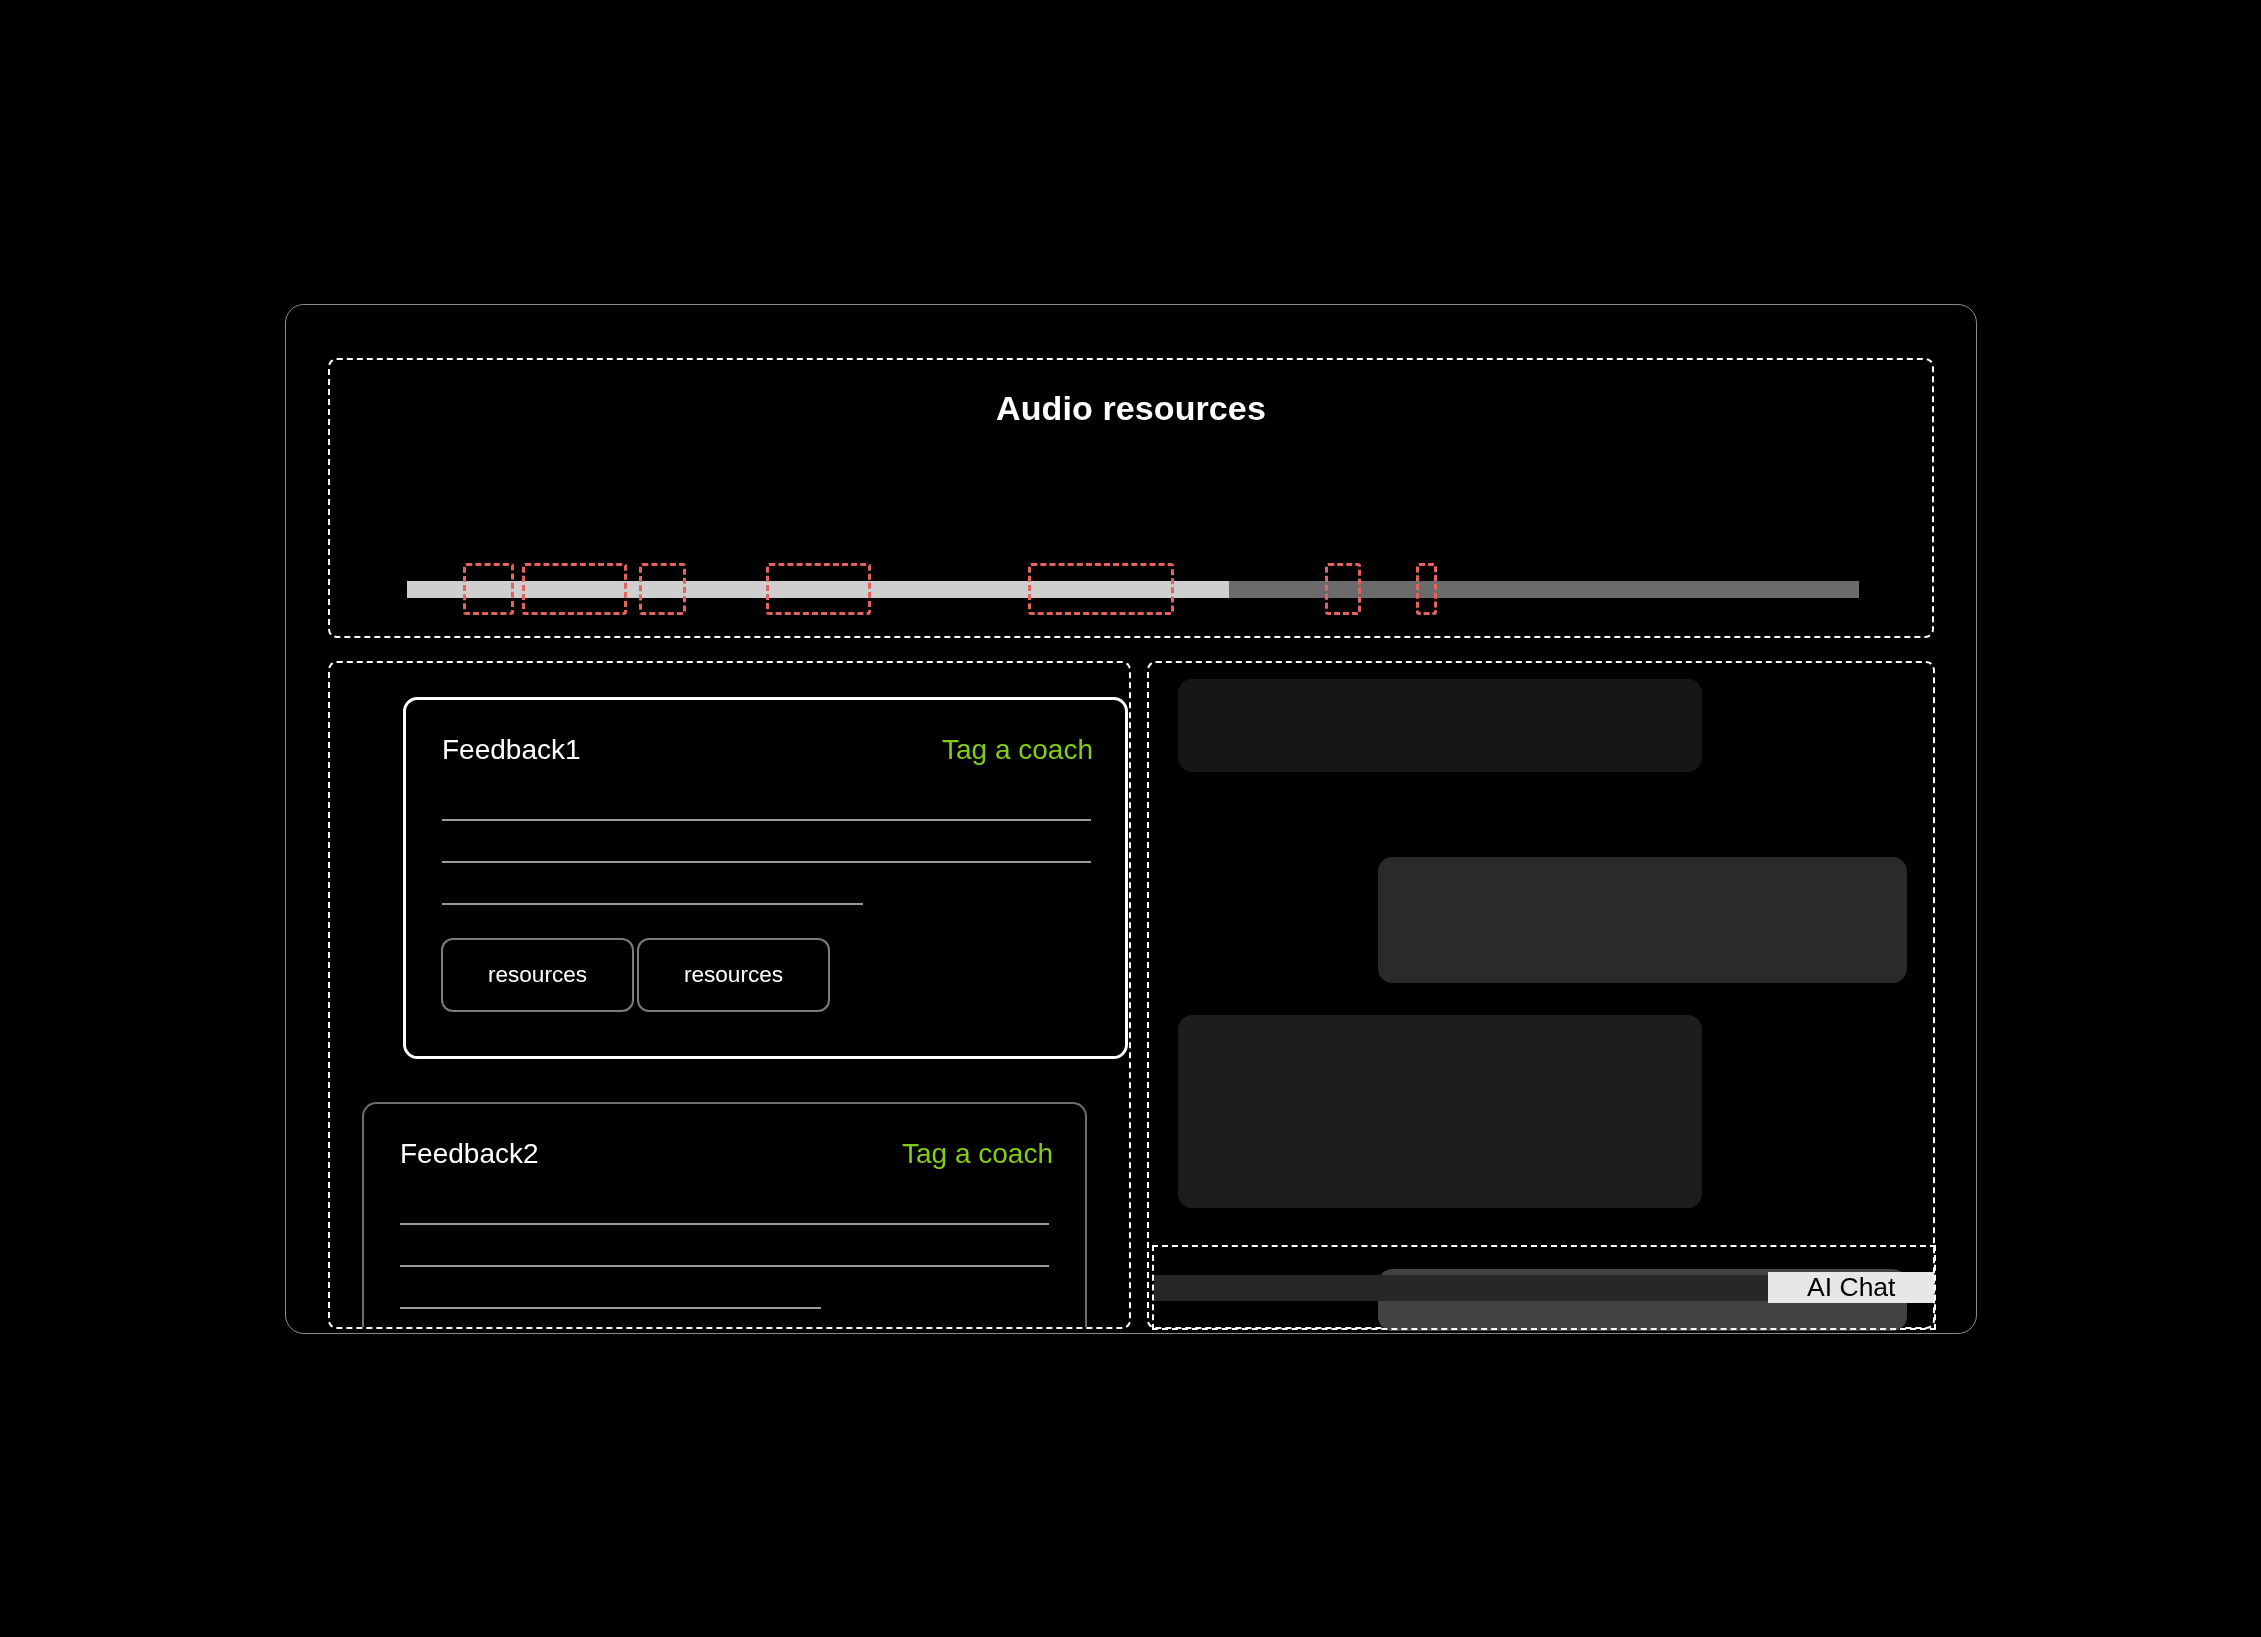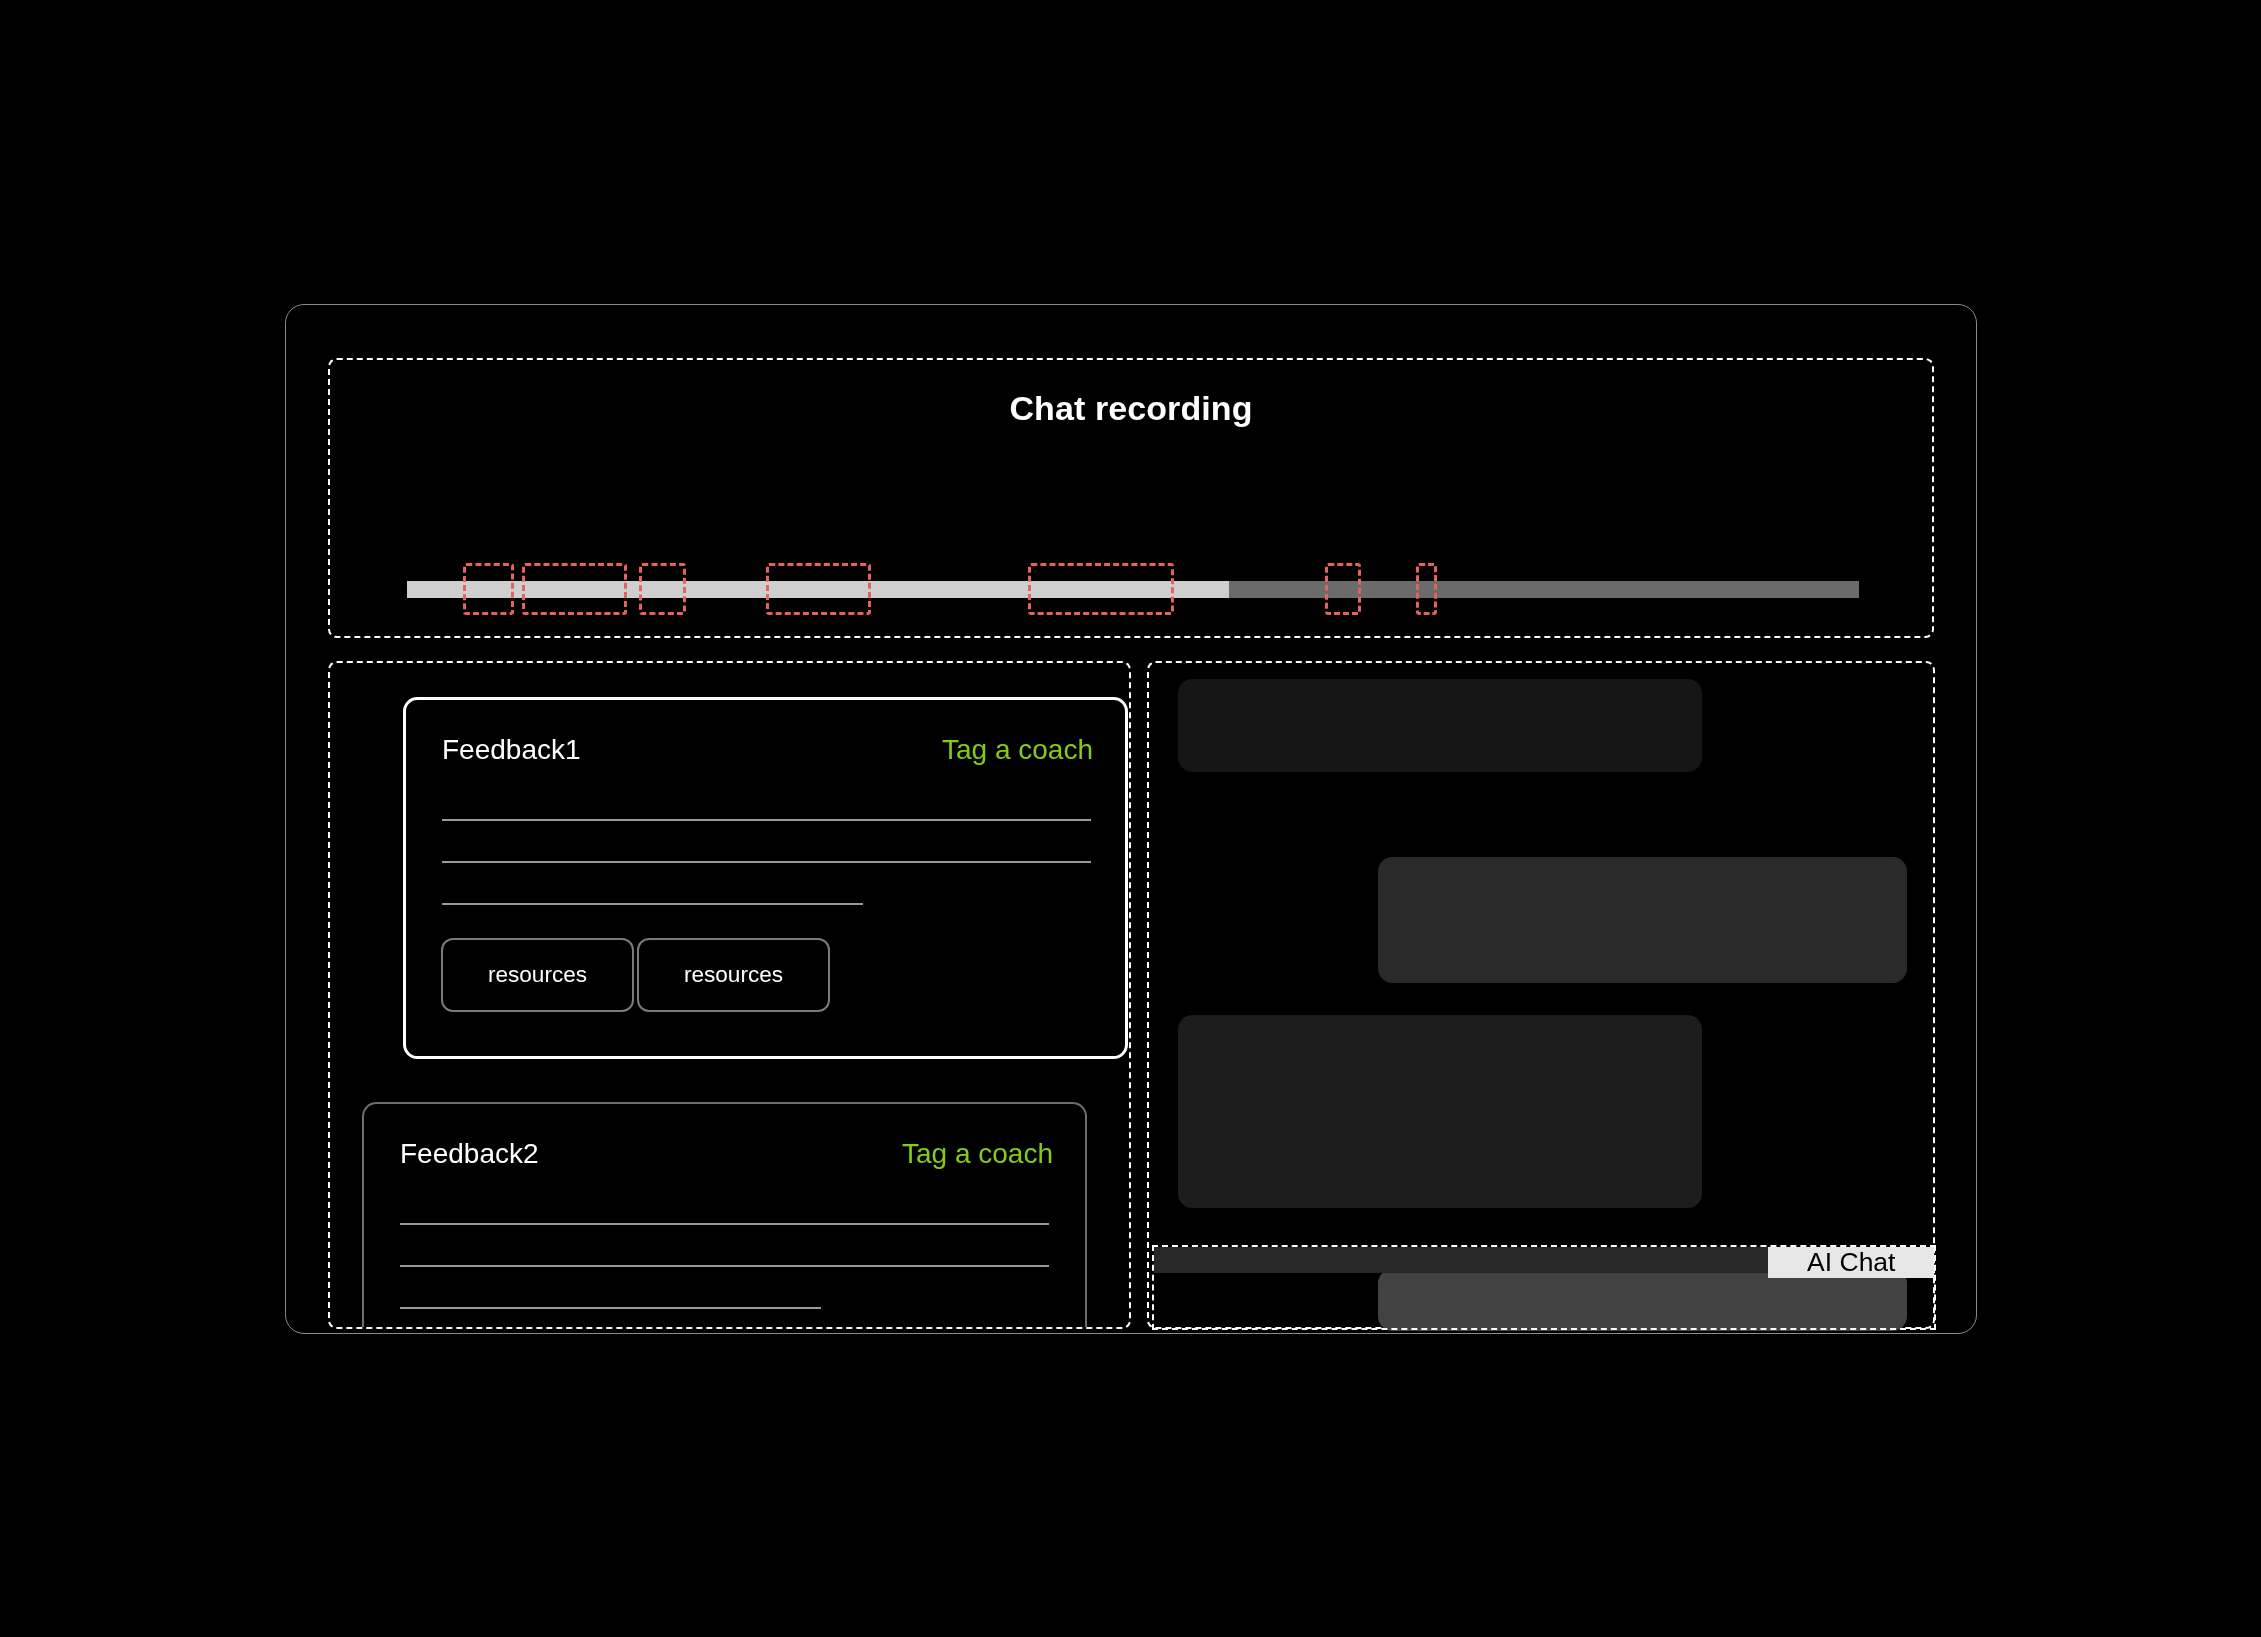--- a/index.html
+++ b/index.html
@@ -190,7 +190,7 @@
 <div id="app-window">
 
   <section id="audio-panel">
-    <div id="audio-title">Chat recording</div>
+    <div id="audio-title">Audio resources</div>
 
     <div id="audio-track-wrap">
       <div class="track-seg" id="track-played" style="width: 822px; background: rgb(207, 207, 207);"></div>

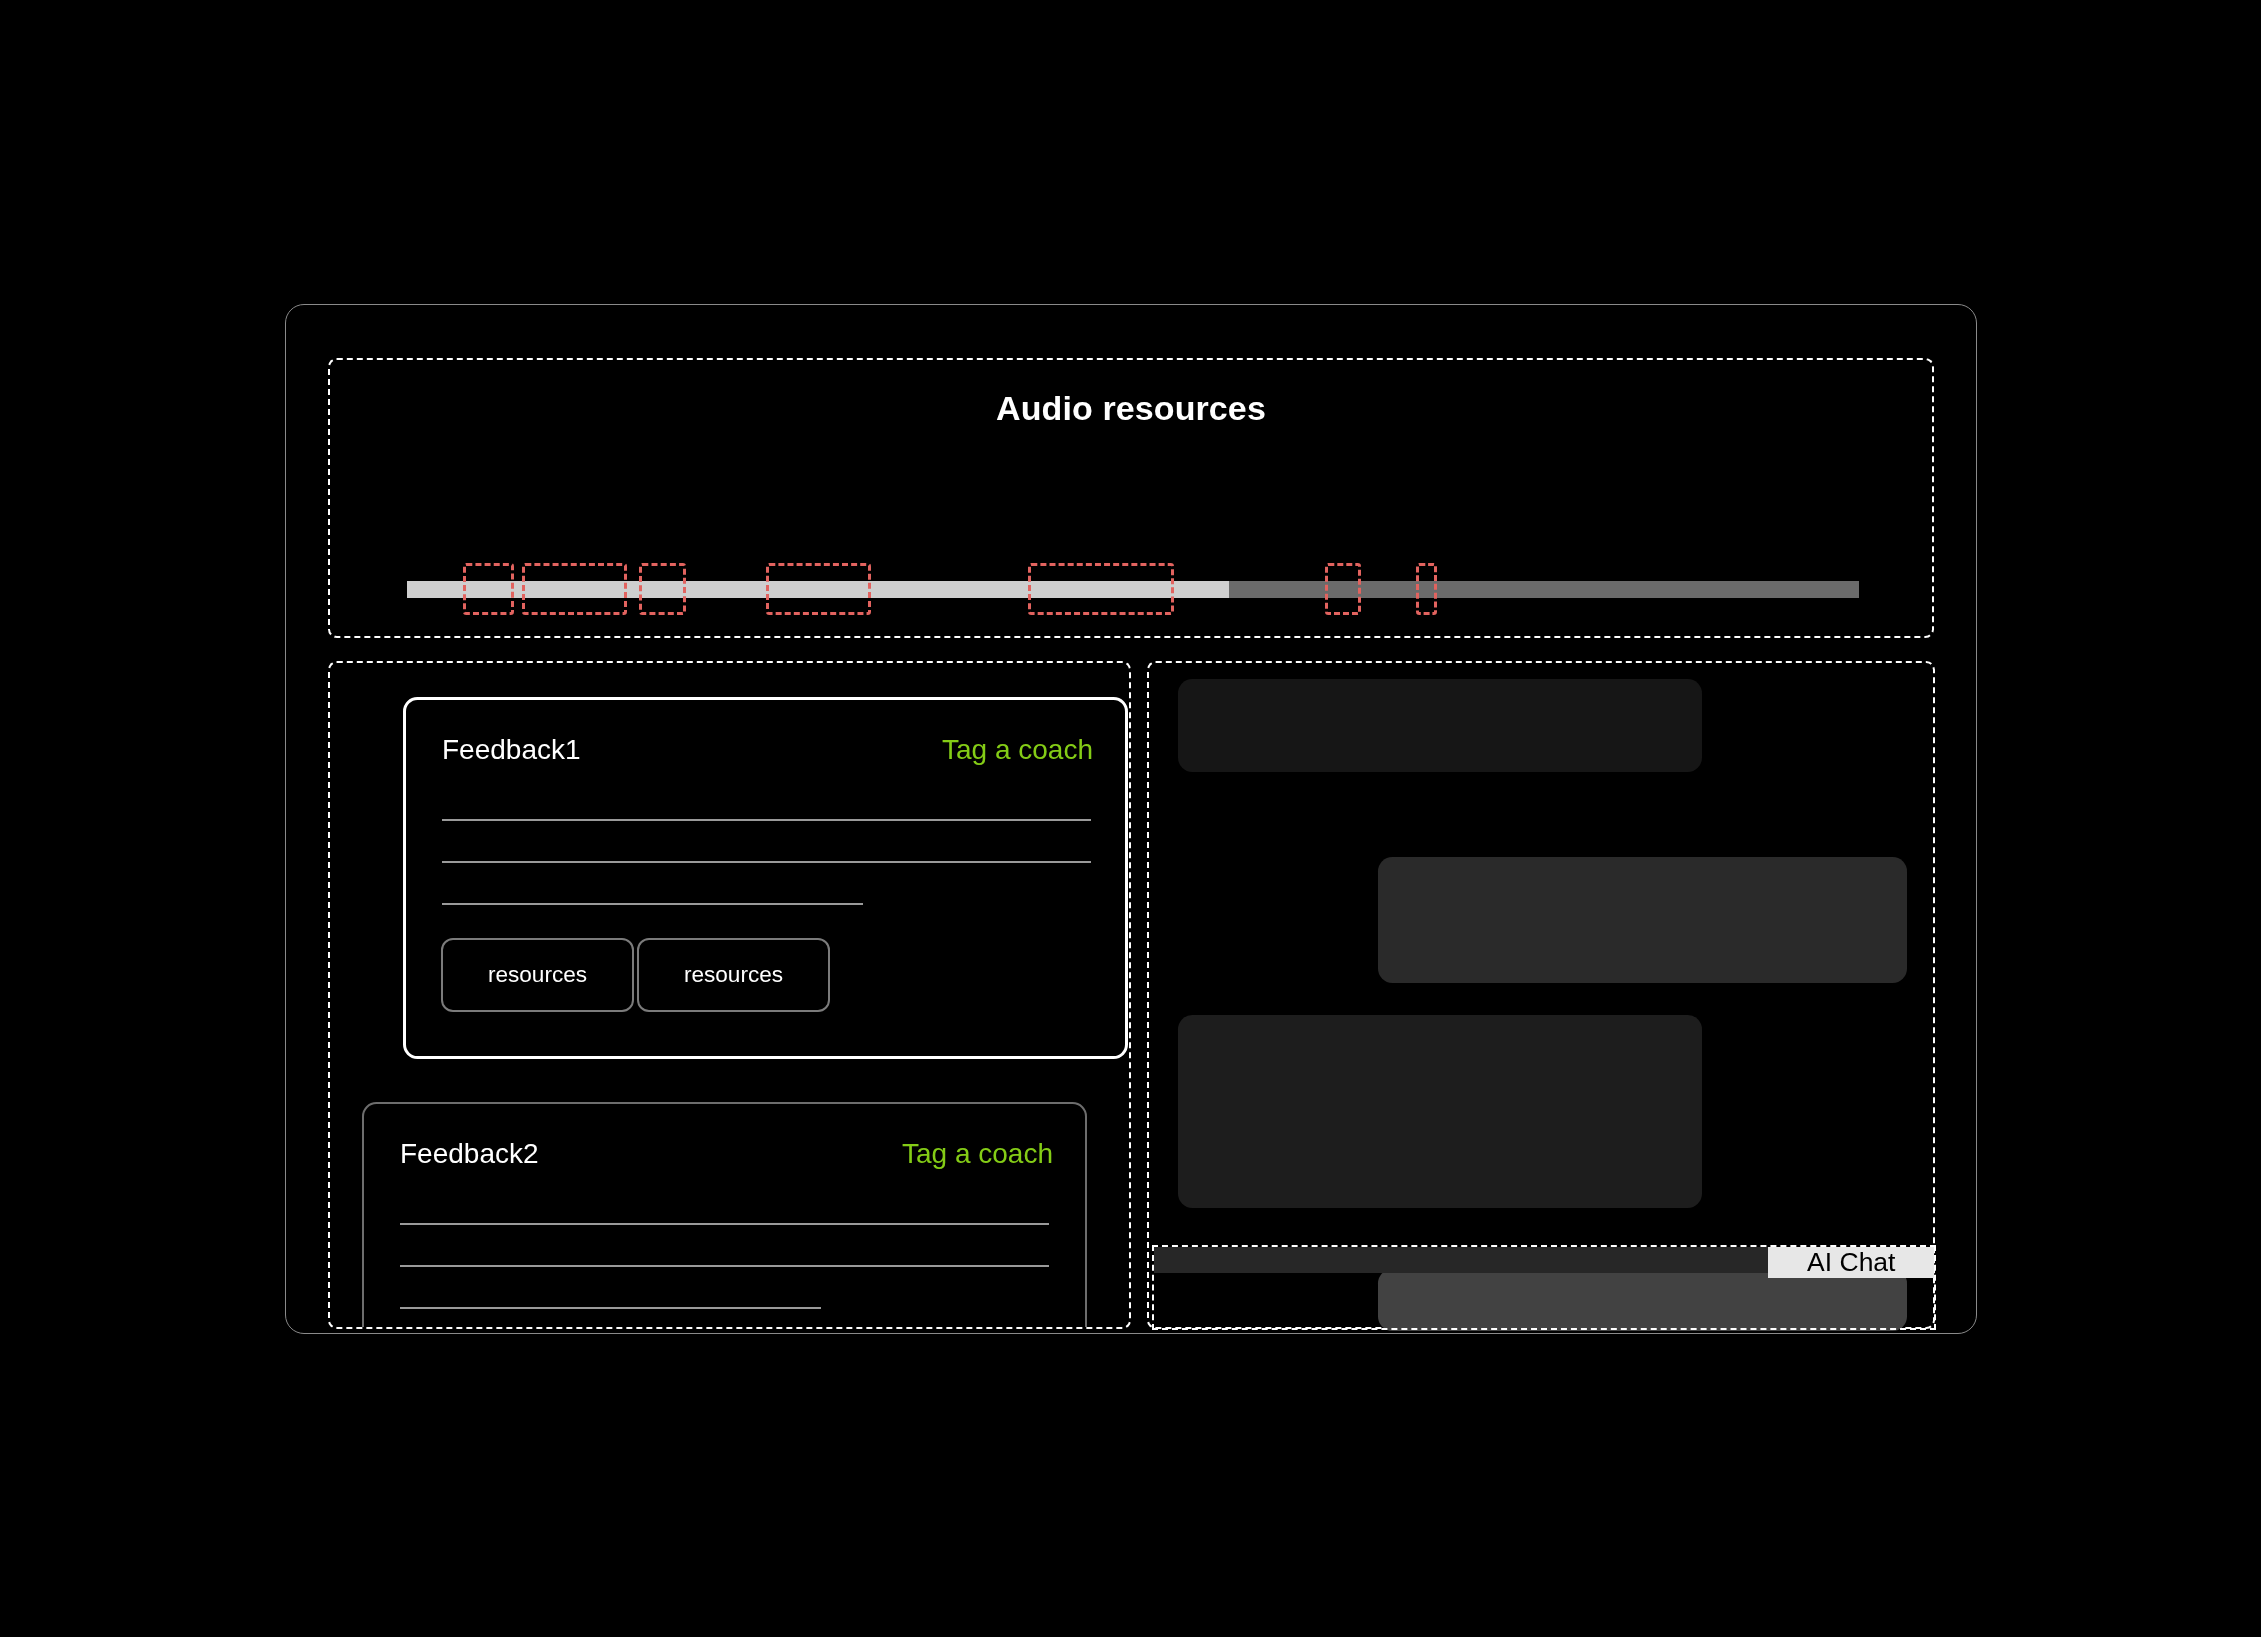--- a/index.html
+++ b/index.html
@@ -158,7 +158,7 @@
     height: 85px;
     border: 2.8px dashed #ffffff;
     display: flex;
-    align-items: flex-start;
+    align-items: center;
   }
   #chat-input {
     flex: 1;

